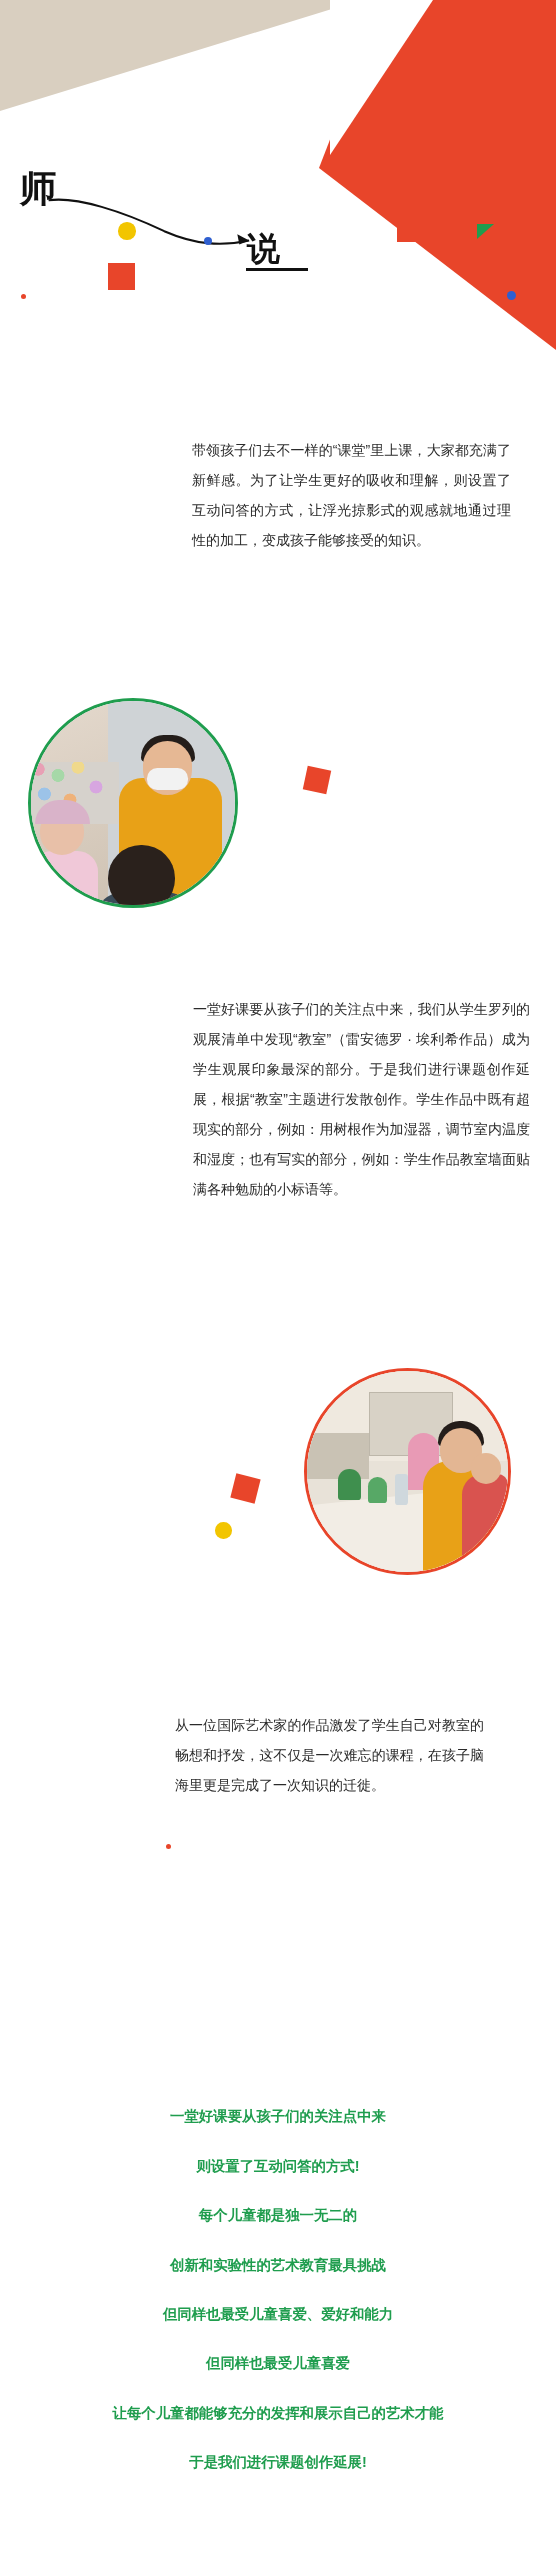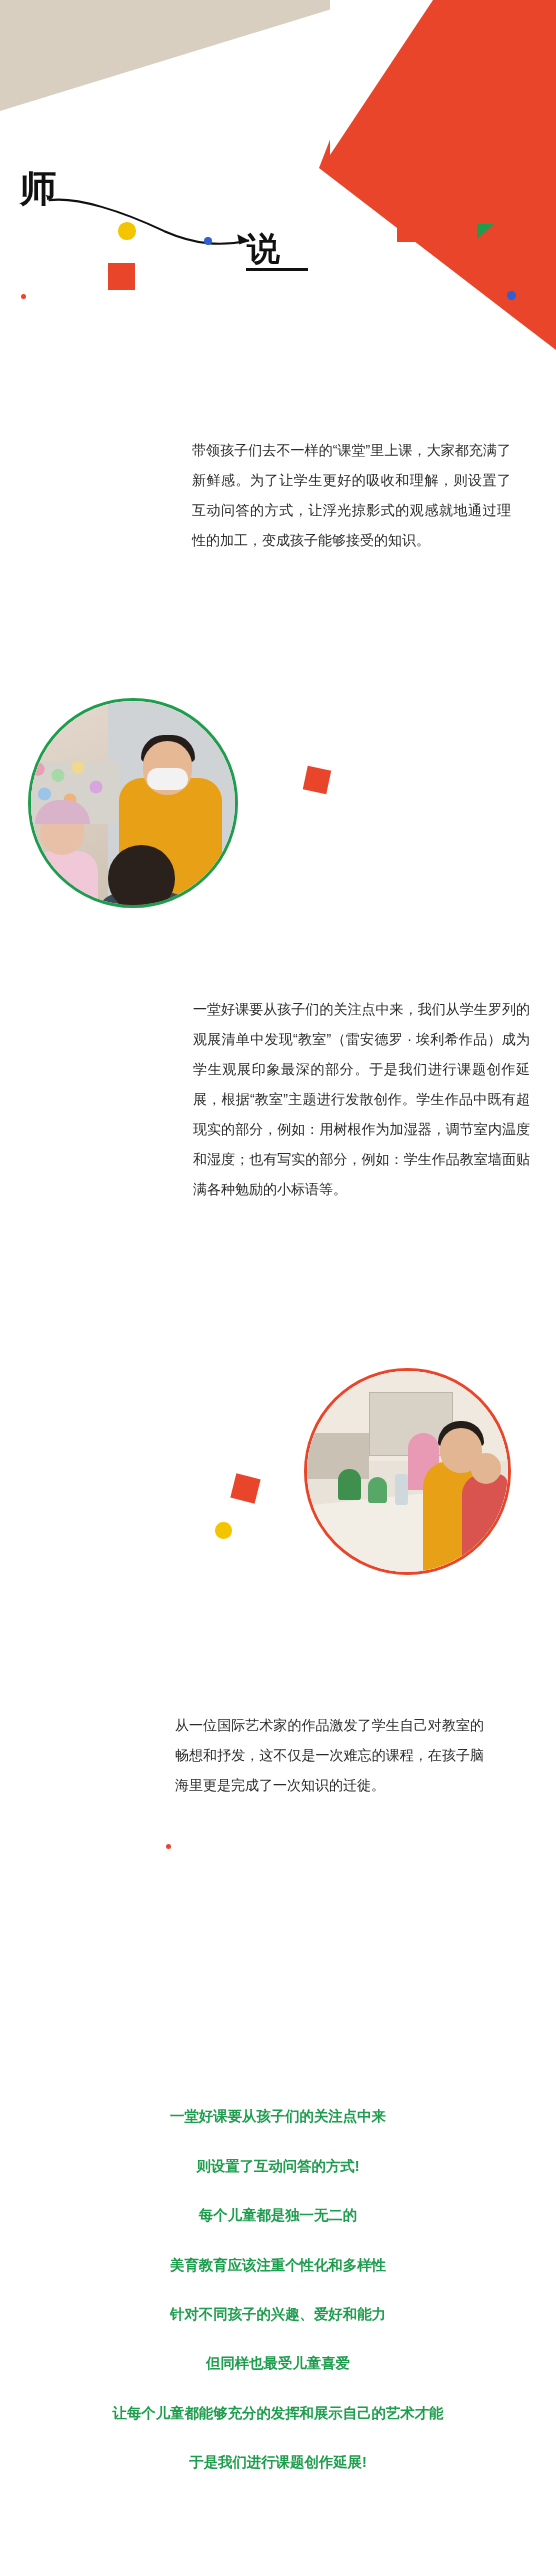--- a/index.html
+++ b/index.html
@@ -353,7 +353,7 @@
 <div class="slogan" style="top:2107px">一堂好课要从孩子们的关注点中来</div>
 <div class="slogan" style="top:2157px">则设置了互动问答的方式!</div>
 <div class="slogan" style="top:2206px">每个儿童都是独一无二的</div>
-<div class="slogan" style="top:2256px">美育教育应该注重个性化和多样性</div>
+<div class="slogan" style="top:2256px">创新和实验性的艺术教育最具挑战</div>
 <div class="slogan" style="top:2305px">针对不同孩子的兴趣、爱好和能力</div>
 <div class="slogan" style="top:2354px">但同样也最受儿童喜爱</div>
 <div class="slogan" style="top:2404px">让每个儿童都能够充分的发挥和展示自己的艺术才能</div>

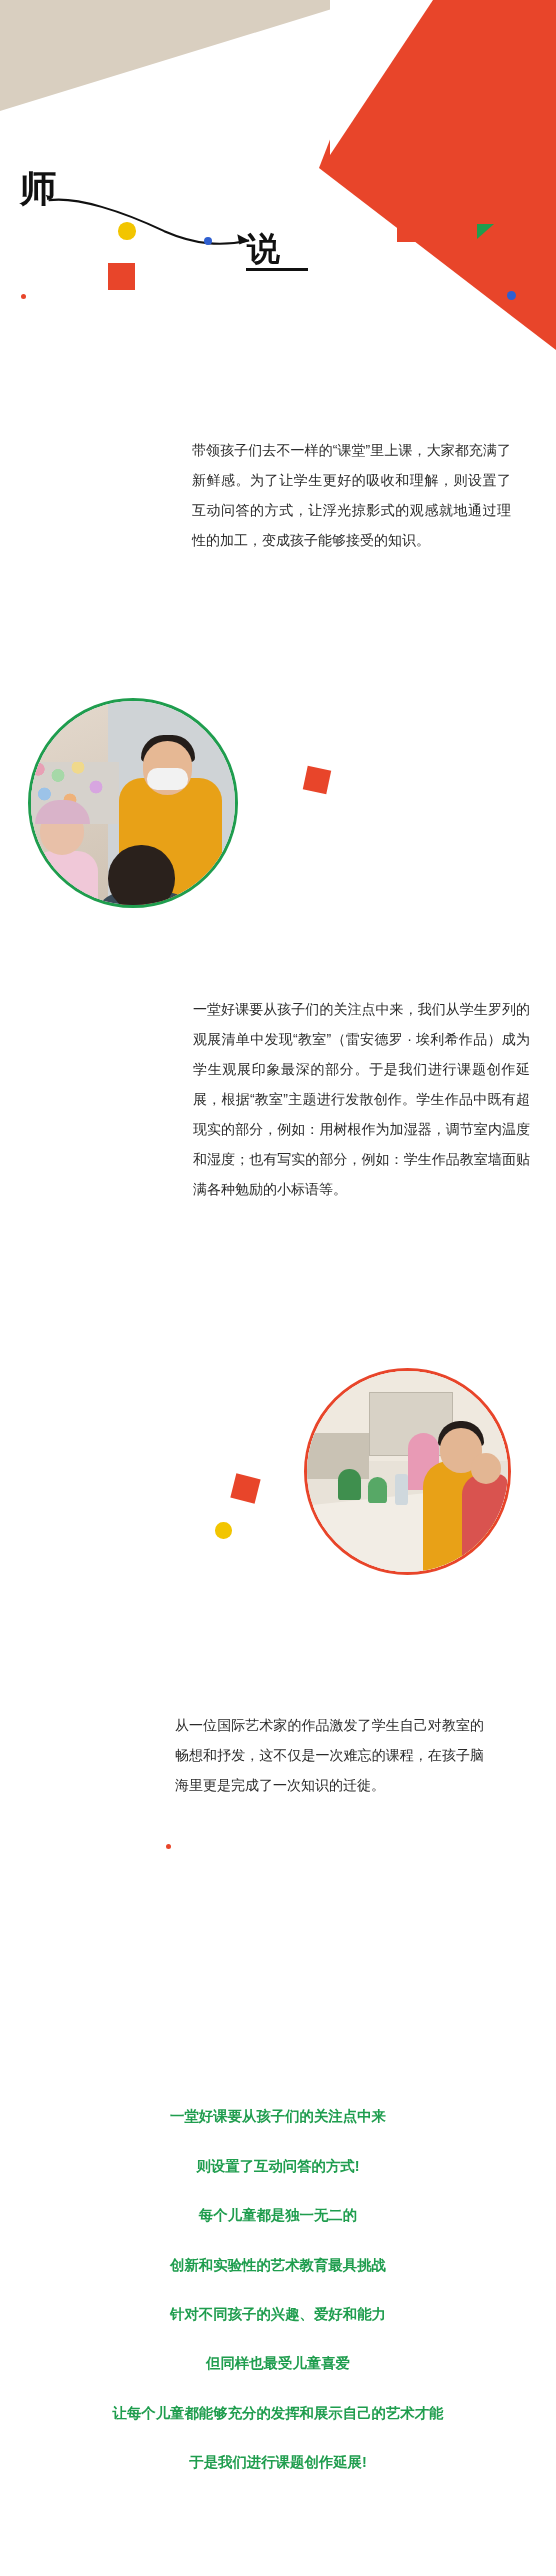--- a/index.html
+++ b/index.html
@@ -354,7 +354,7 @@
 <div class="slogan" style="top:2157px">则设置了互动问答的方式!</div>
 <div class="slogan" style="top:2206px">每个儿童都是独一无二的</div>
 <div class="slogan" style="top:2256px">创新和实验性的艺术教育最具挑战</div>
-<div class="slogan" style="top:2305px">针对不同孩子的兴趣、爱好和能力</div>
+<div class="slogan" style="top:2305px">但同样也最受儿童喜爱、爱好和能力</div>
 <div class="slogan" style="top:2354px">但同样也最受儿童喜爱</div>
 <div class="slogan" style="top:2404px">让每个儿童都能够充分的发挥和展示自己的艺术才能</div>
 <div class="slogan" style="top:2453px">于是我们进行课题创作延展!</div>

